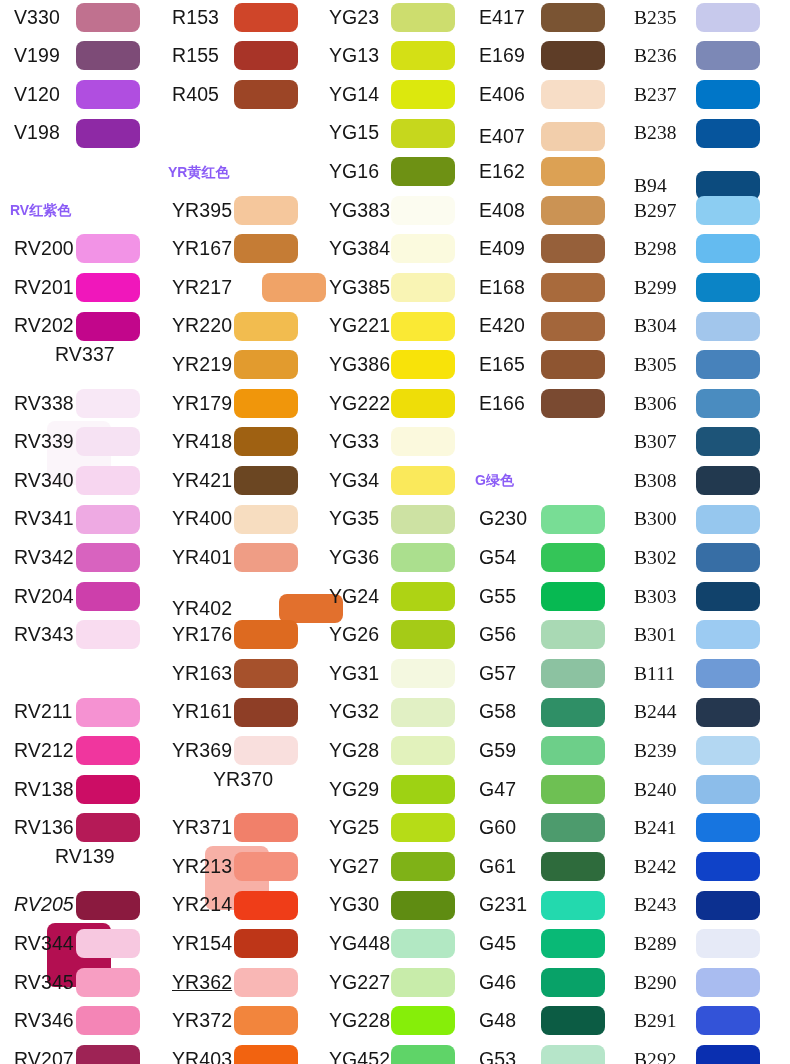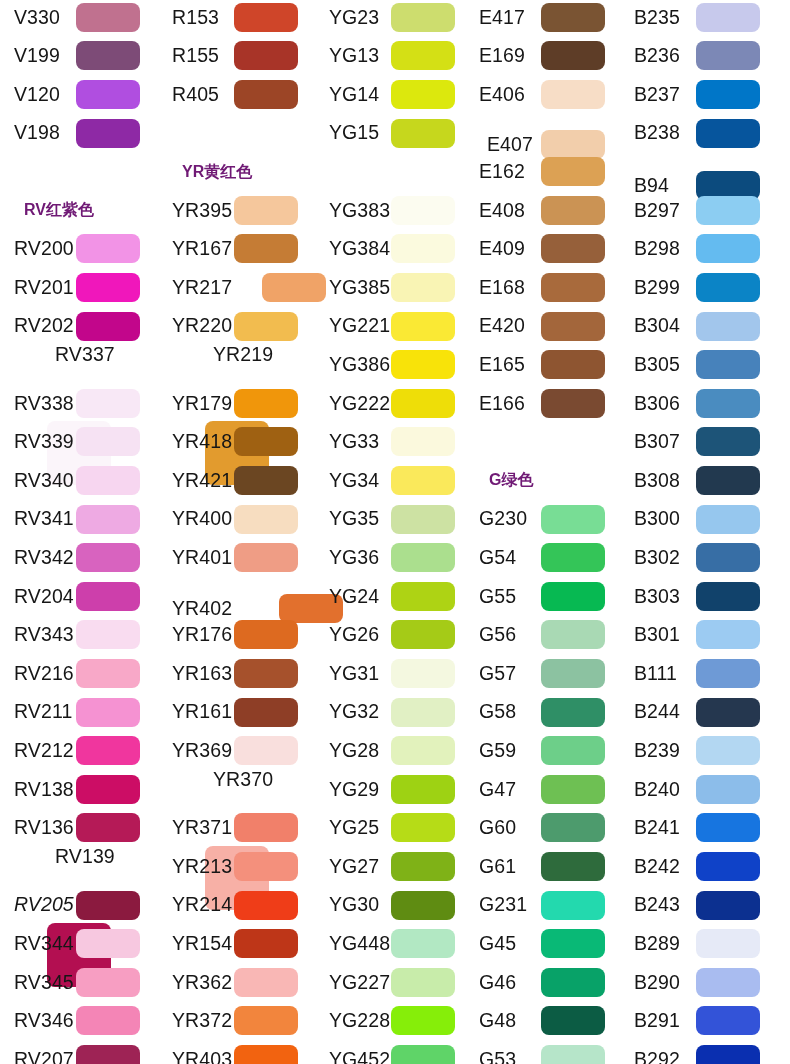--- a/index.html
+++ b/index.html
@@ -499,7 +499,7 @@
         <div class="swatch" style="background: rgb(182, 229, 201);"></div>
       </div>
     </div>
-    <div class="column" style="left: 620px;">
+    <div class="column" style="left: 620px; font-family: Liberation Serif, serif;">
       <div class="cell" style="top: -2px;">
         <div class="swatch-label">B235</div>
         <div class="swatch" style="background: rgb(199, 201, 236);"></div>

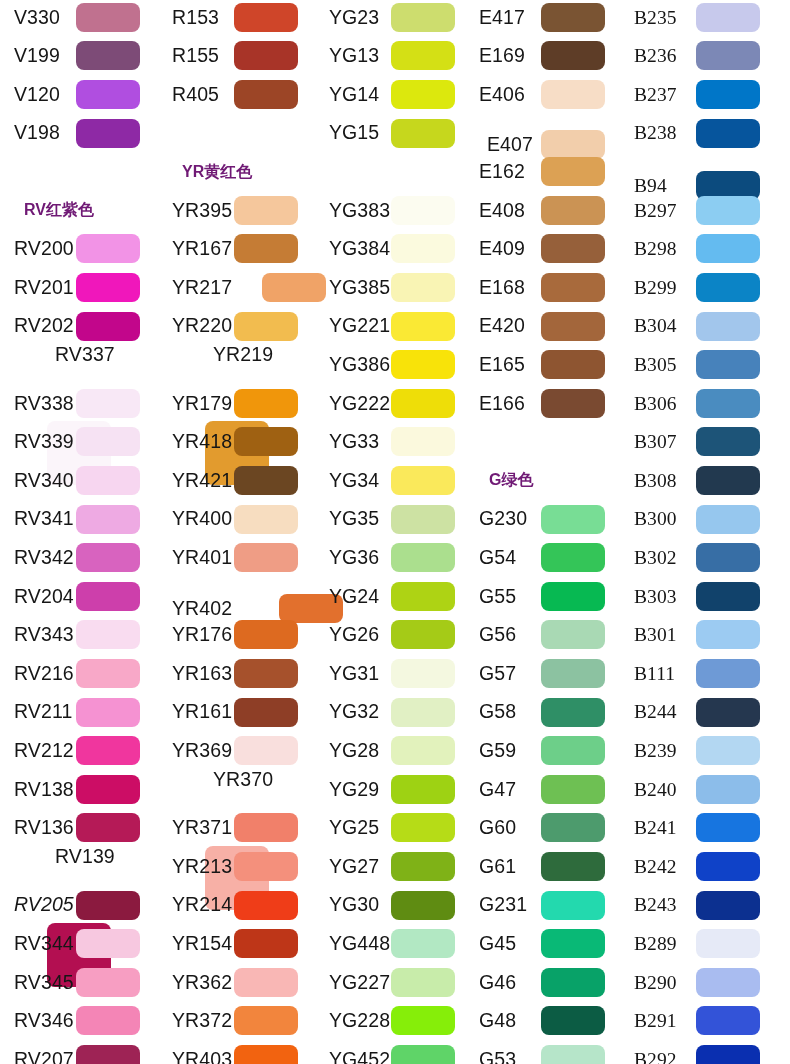--- a/index.html
+++ b/index.html
@@ -406,7 +406,7 @@
         <div class="swatch-label">E406</div>
         <div class="swatch" style="background: rgb(247, 221, 198);"></div>
       </div>
-      <div class="cell" style="top: 125px; text-align: center;">
+      <div class="cell" style="top: 117px;">
         <div class="swatch-label">E407</div>
         <div class="swatch" style="background: rgb(242, 206, 171);"></div>
       </div>

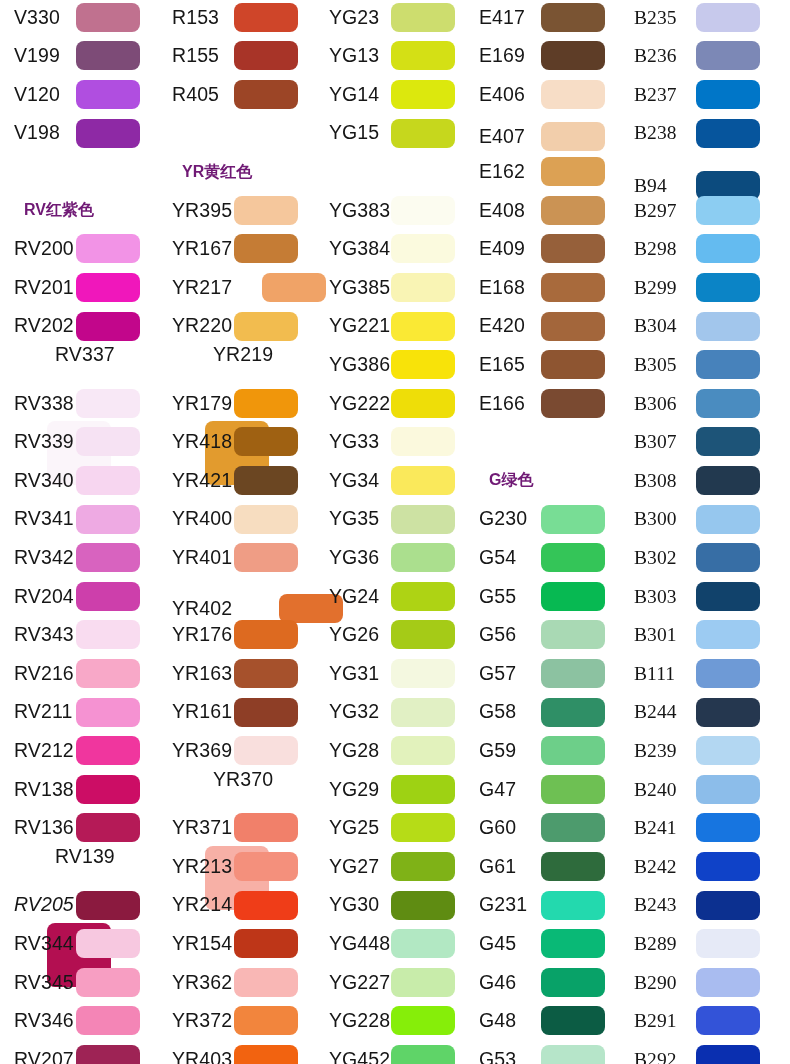--- a/index.html
+++ b/index.html
@@ -53,11 +53,11 @@
   }
   .group-head {
     position: absolute;
-    left: 24px;
-    font-size: 16px;
+    left: 10px;
+    font-size: 14px;
     font-weight: bold;
     line-height: 1;
-    color: #701a75;
+    color: #8b5cf6;
     white-space: nowrap;
     height: 38.6px;
     display: flex;

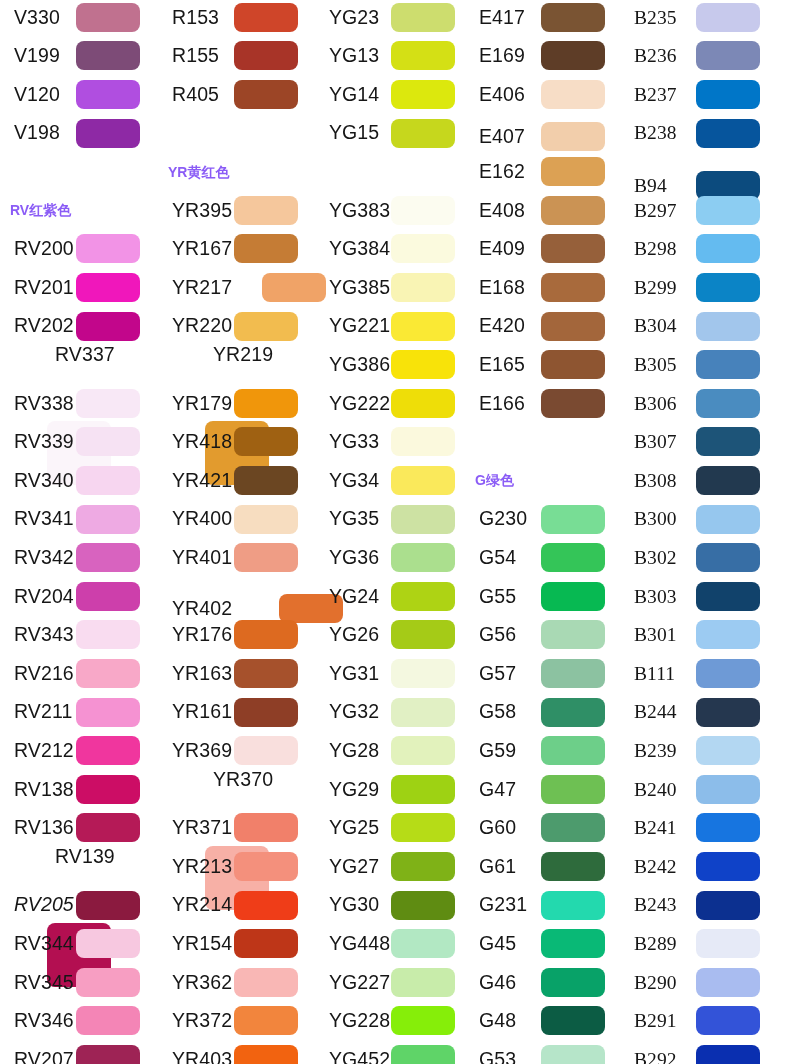--- a/index.html
+++ b/index.html
@@ -299,6 +299,10 @@
         <div class="swatch-label">YG15</div>
         <div class="swatch" style="background: rgb(198, 215, 29);"></div>
       </div>
+      <div class="cell" style="top: 152.4px;">
+        <div class="swatch-label">YG16</div>
+        <div class="swatch" style="background: rgb(110, 145, 20);"></div>
+      </div>
       <div class="cell" style="top: 191px;">
         <div class="swatch-label">YG383</div>
         <div class="swatch" style="background: rgb(252, 252, 240);"></div>

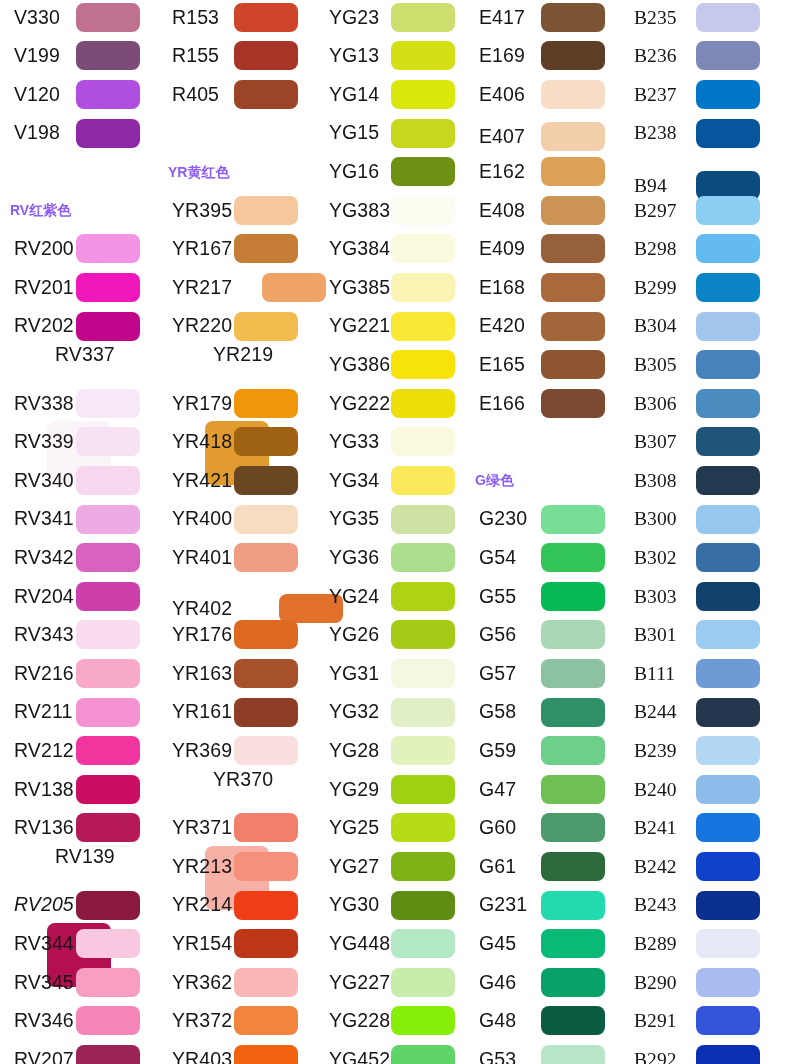--- a/index.html
+++ b/index.html
@@ -205,7 +205,7 @@
         <div class="swatch-label">YR220</div>
         <div class="swatch" style="background: rgb(242, 188, 79);"></div>
       </div>
-      <div class="cell" style="top: 345.4px; flex-direction: column;">
+      <div class="cell" style="top: 345.4px;">
         <div class="swatch-label">YR219</div>
         <div class="swatch" style="background: rgb(226, 155, 46);"></div>
       </div>

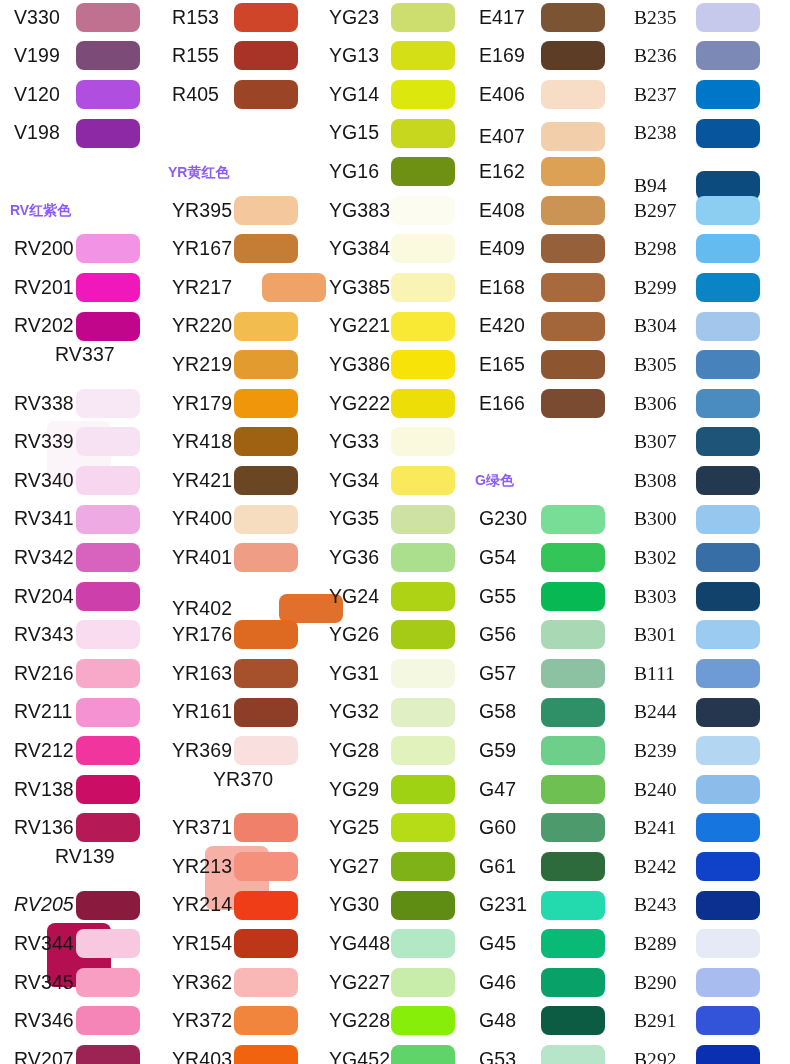--- a/index.html
+++ b/index.html
@@ -130,10 +130,6 @@
         <div class="swatch-label">RV343</div>
         <div class="swatch" style="background: rgb(249, 220, 240);"></div>
       </div>
-      <div class="cell" style="top: 654.2px;">
-        <div class="swatch-label">RV216</div>
-        <div class="swatch" style="background: rgb(248, 168, 200);"></div>
-      </div>
       <div class="cell" style="top: 692.8px;">
         <div class="swatch-label">RV211</div>
         <div class="swatch" style="background: rgb(245, 146, 210);"></div>

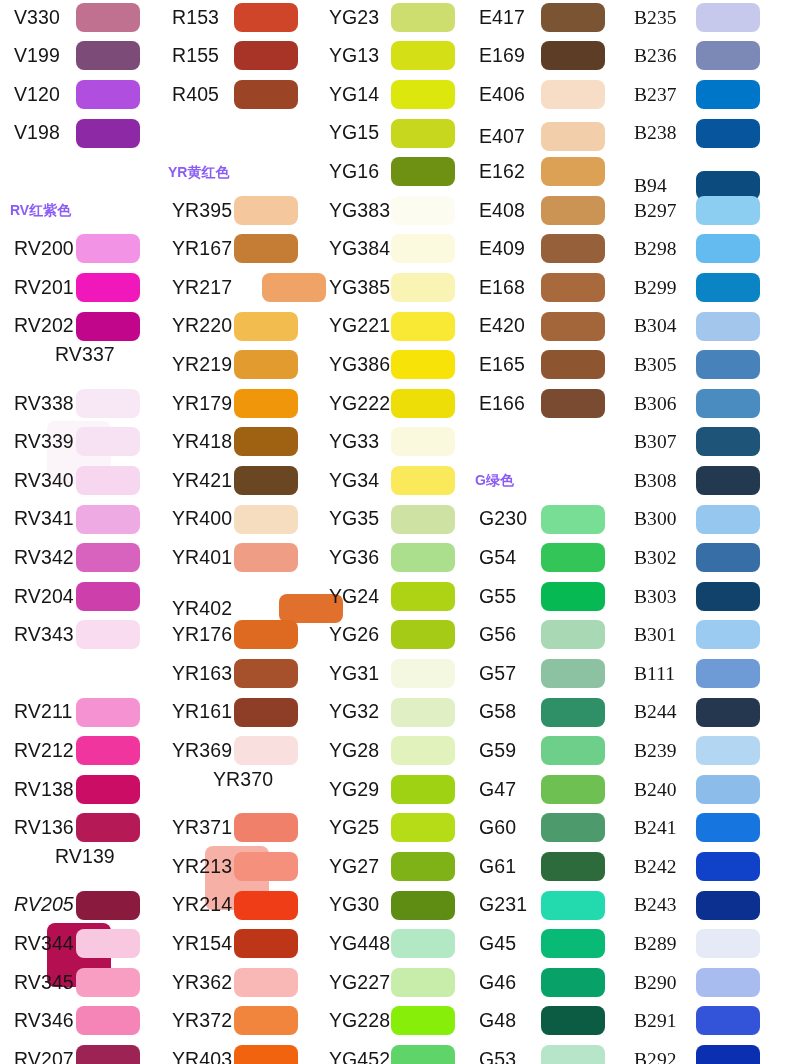--- a/index.html
+++ b/index.html
@@ -265,7 +265,7 @@
         <div class="swatch-label">YR154</div>
         <div class="swatch" style="background: rgb(190, 54, 24);"></div>
       </div>
-      <div class="cell" style="top: 963px;">
+      <div class="cell" style="top: 963px; text-decoration: underline;">
         <div class="swatch-label">YR362</div>
         <div class="swatch" style="background: rgb(249, 183, 181);"></div>
       </div>

